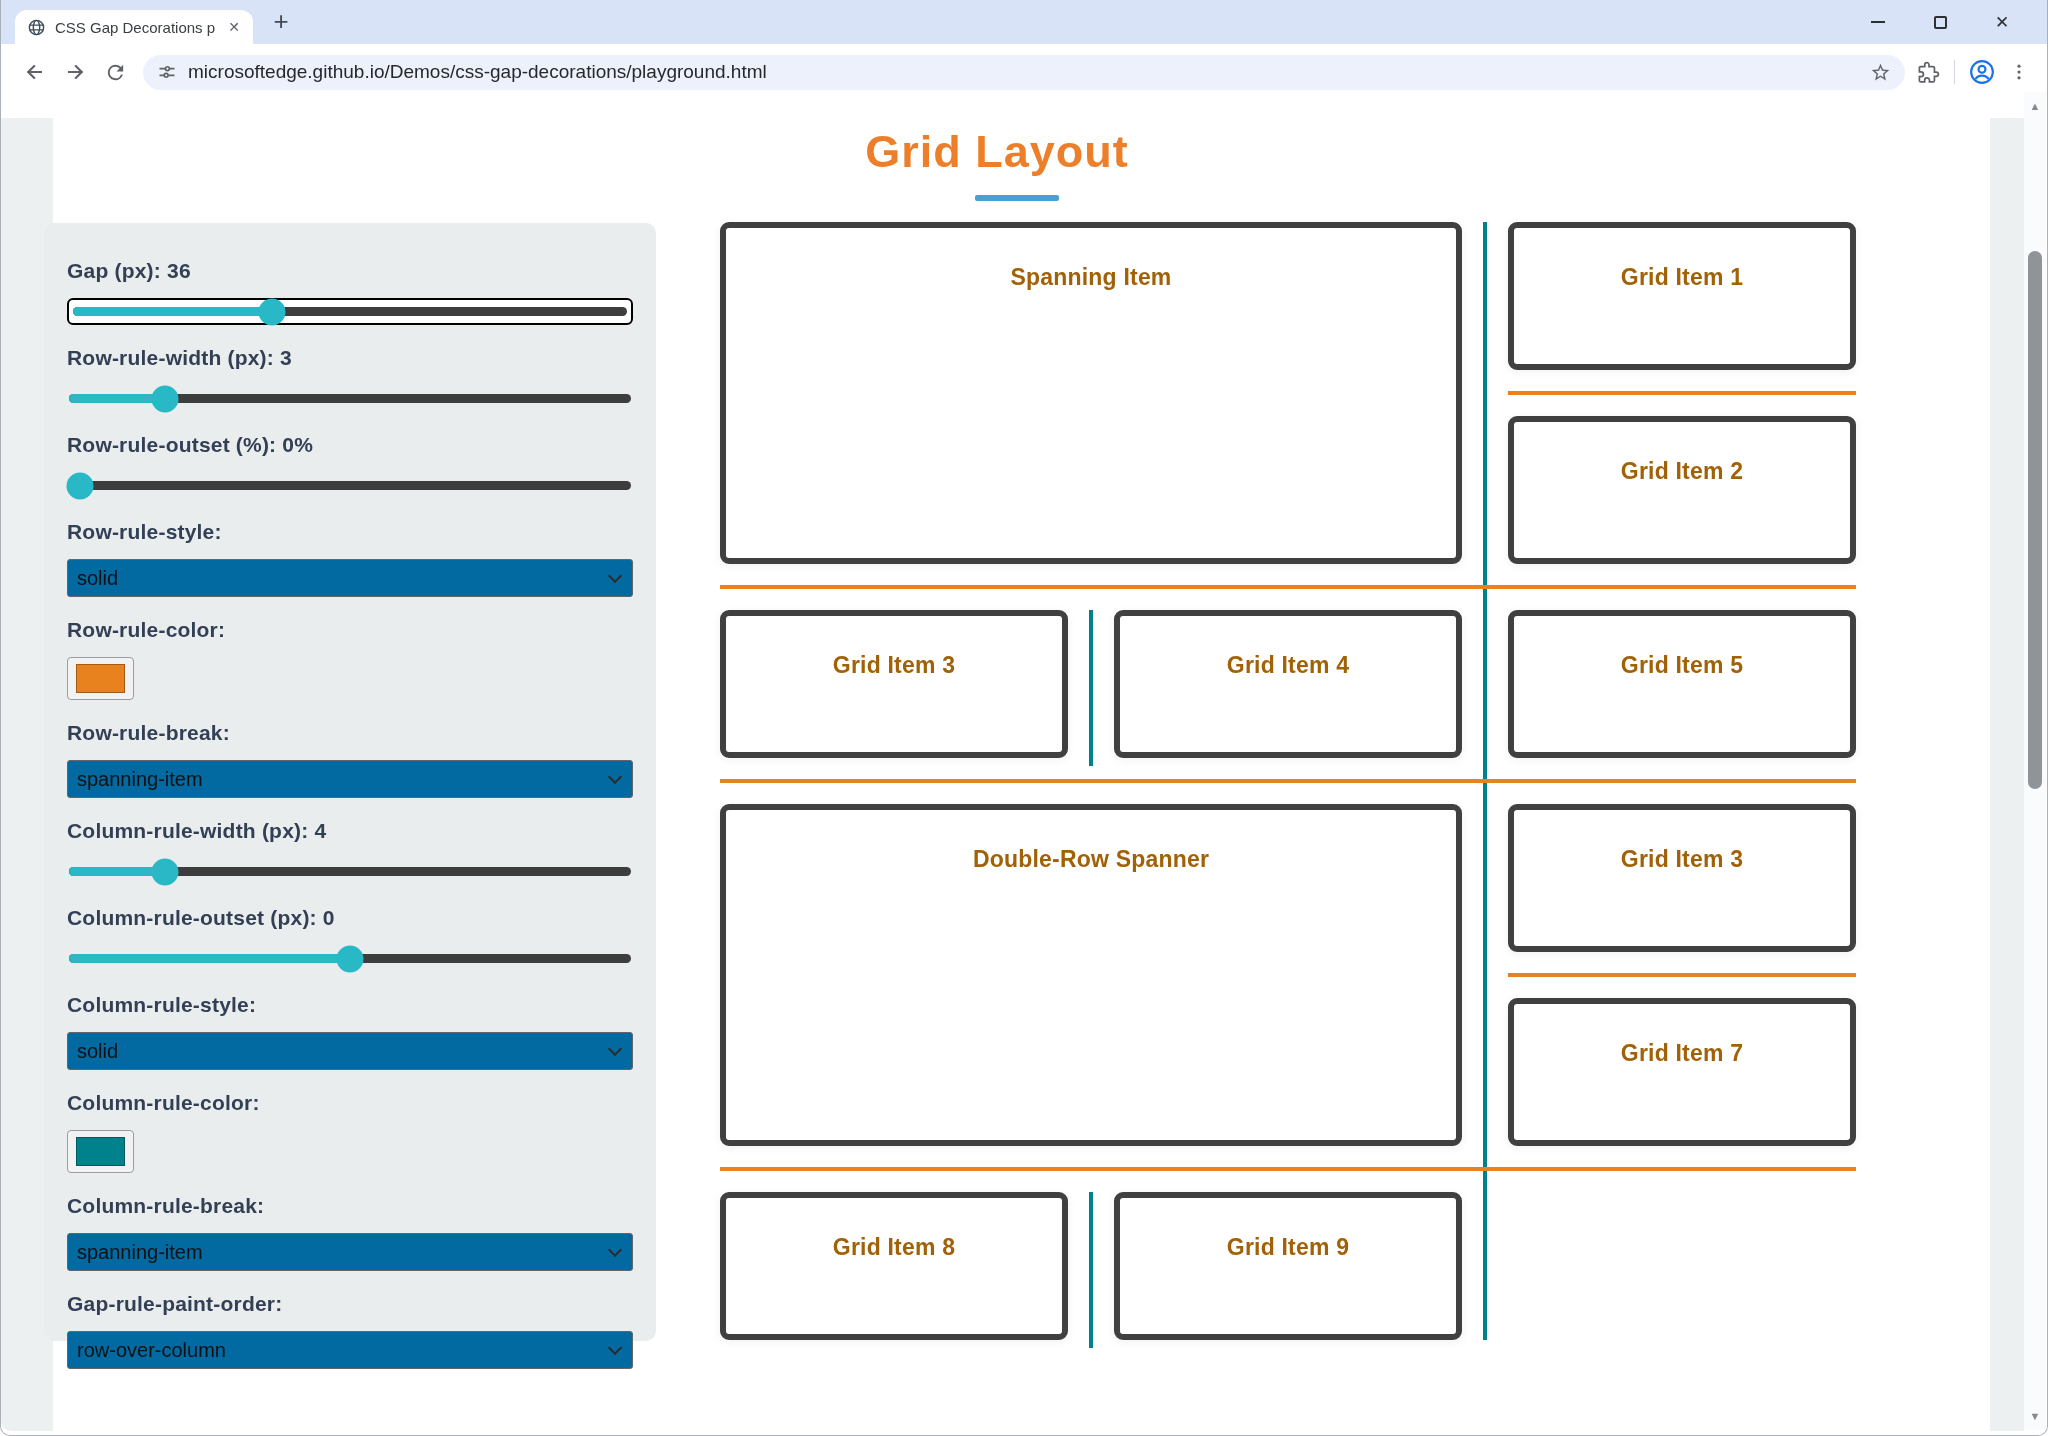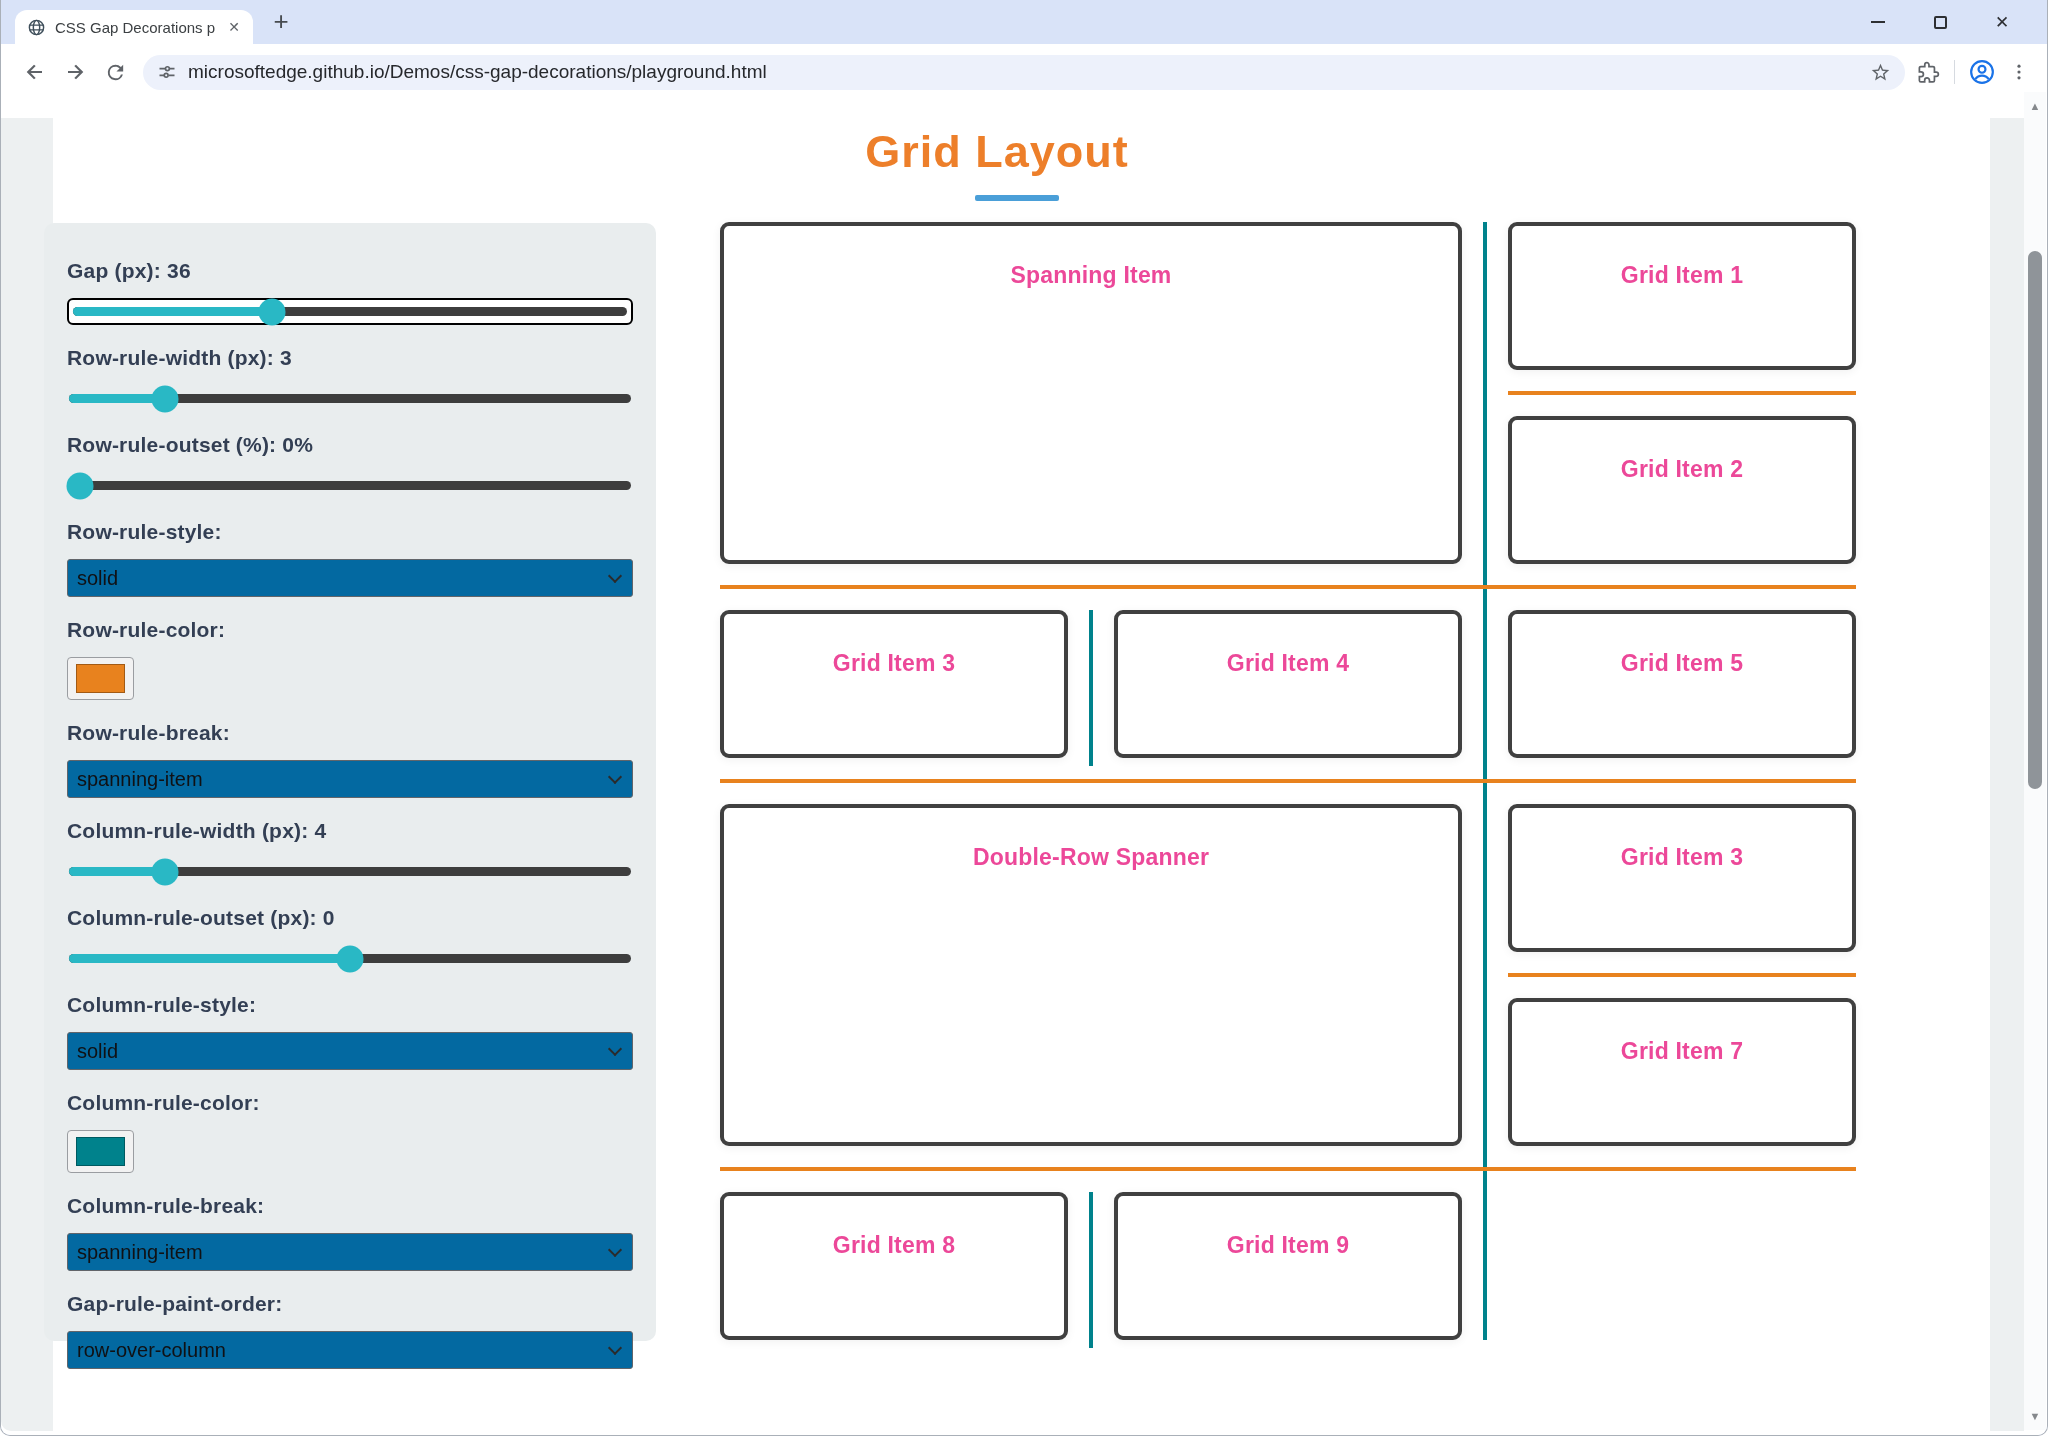--- a/index.html
+++ b/index.html
@@ -92,10 +92,10 @@
     display:grid; grid-template-columns:repeat(3,1fr); grid-template-rows:repeat(6,148px); gap:46px;
   }
   .card {
-    background:#fff; border:4px solid #404040; border-radius:9px;
+    background:#fff; border:6px solid #404040; border-radius:9px;
     box-shadow:0 2px 10px rgba(0,0,0,.06);
     text-align:center; padding-top:36px;
-    font-size:23px; font-weight:bold; color:#ec4899; letter-spacing:.2px;
+    font-size:23px; font-weight:bold; color:#a16207; letter-spacing:.2px;
   }
   .c12 { grid-column:1/3; } .c1 { grid-column:1; } .c2 { grid-column:2; } .c3 { grid-column:3; }
   .r12 { grid-row:1/3; } .r45 { grid-row:4/6; }

